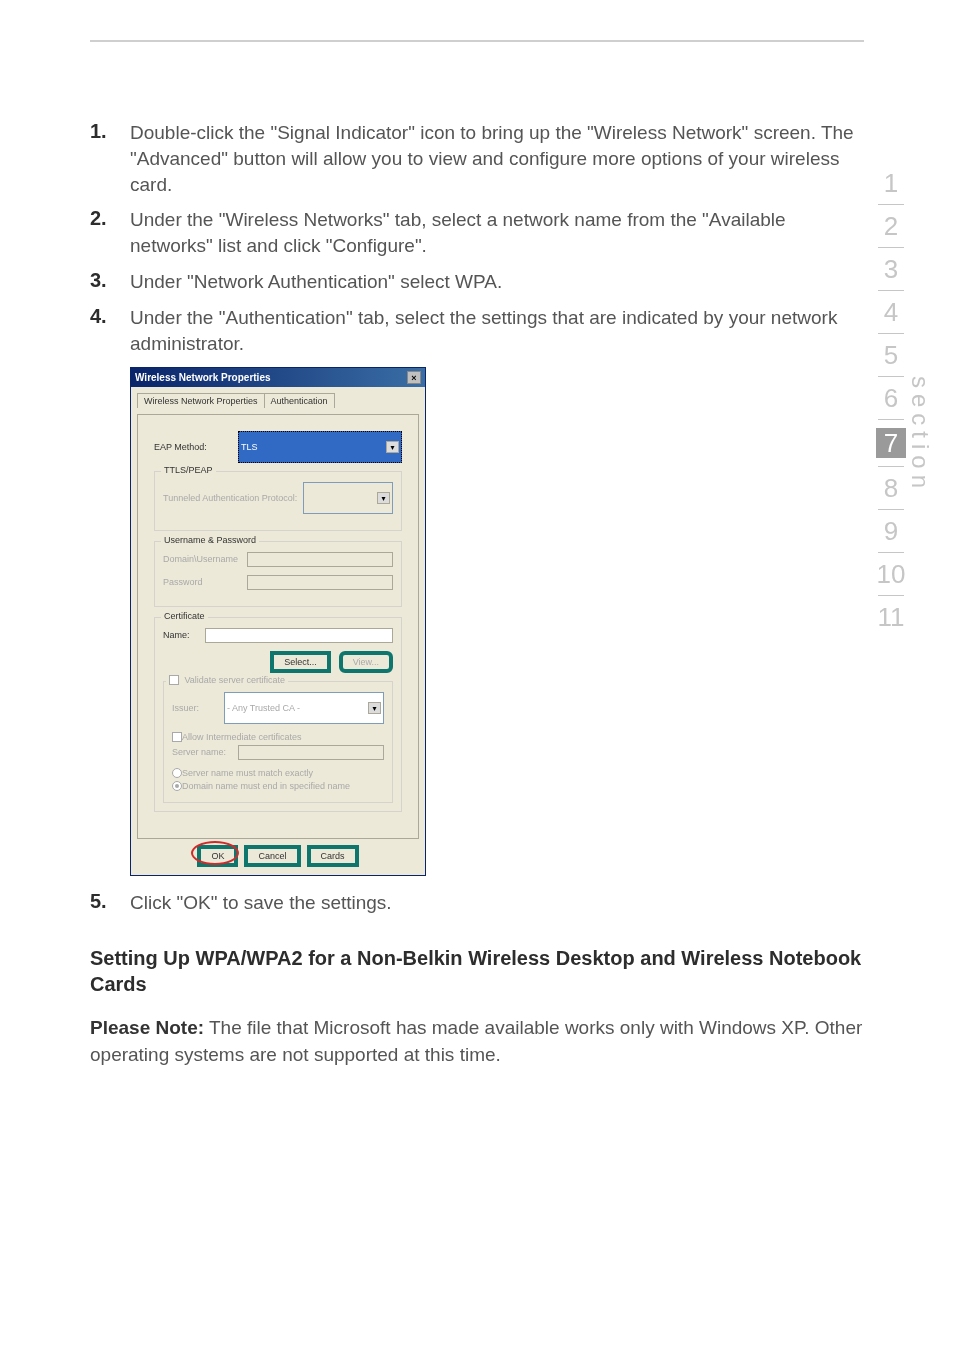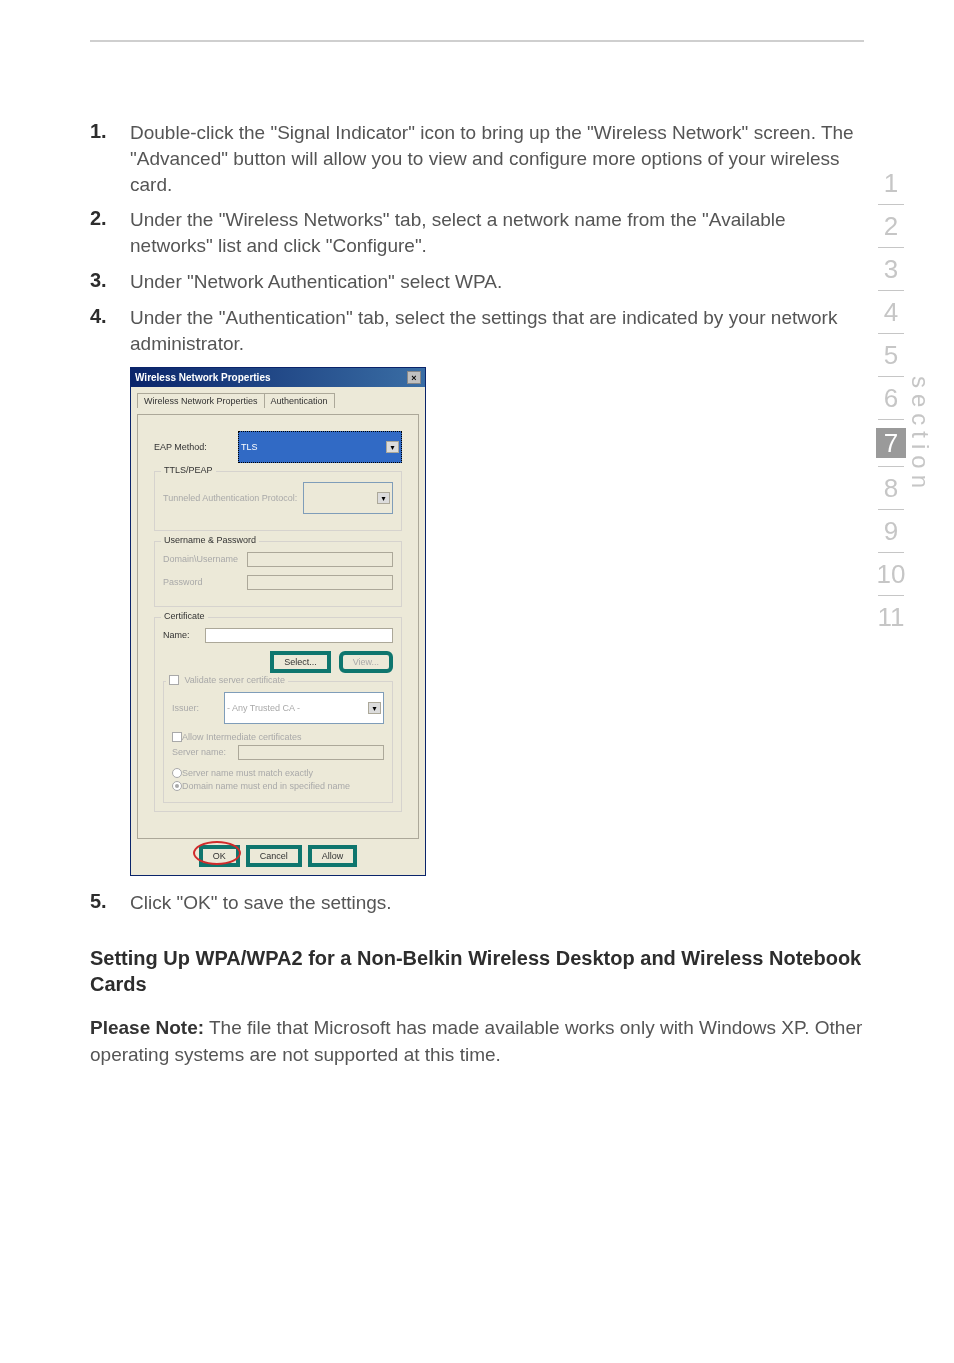--- a/index.html
+++ b/index.html
@@ -173,7 +173,7 @@
             <span class="ok-ring"></span>
           </span>
           <button class="btn">Cancel</button>
-          <button class="btn">Allow</button>
+          <button class="btn">Cards</button>
         </div>
       </div>
     </div>

